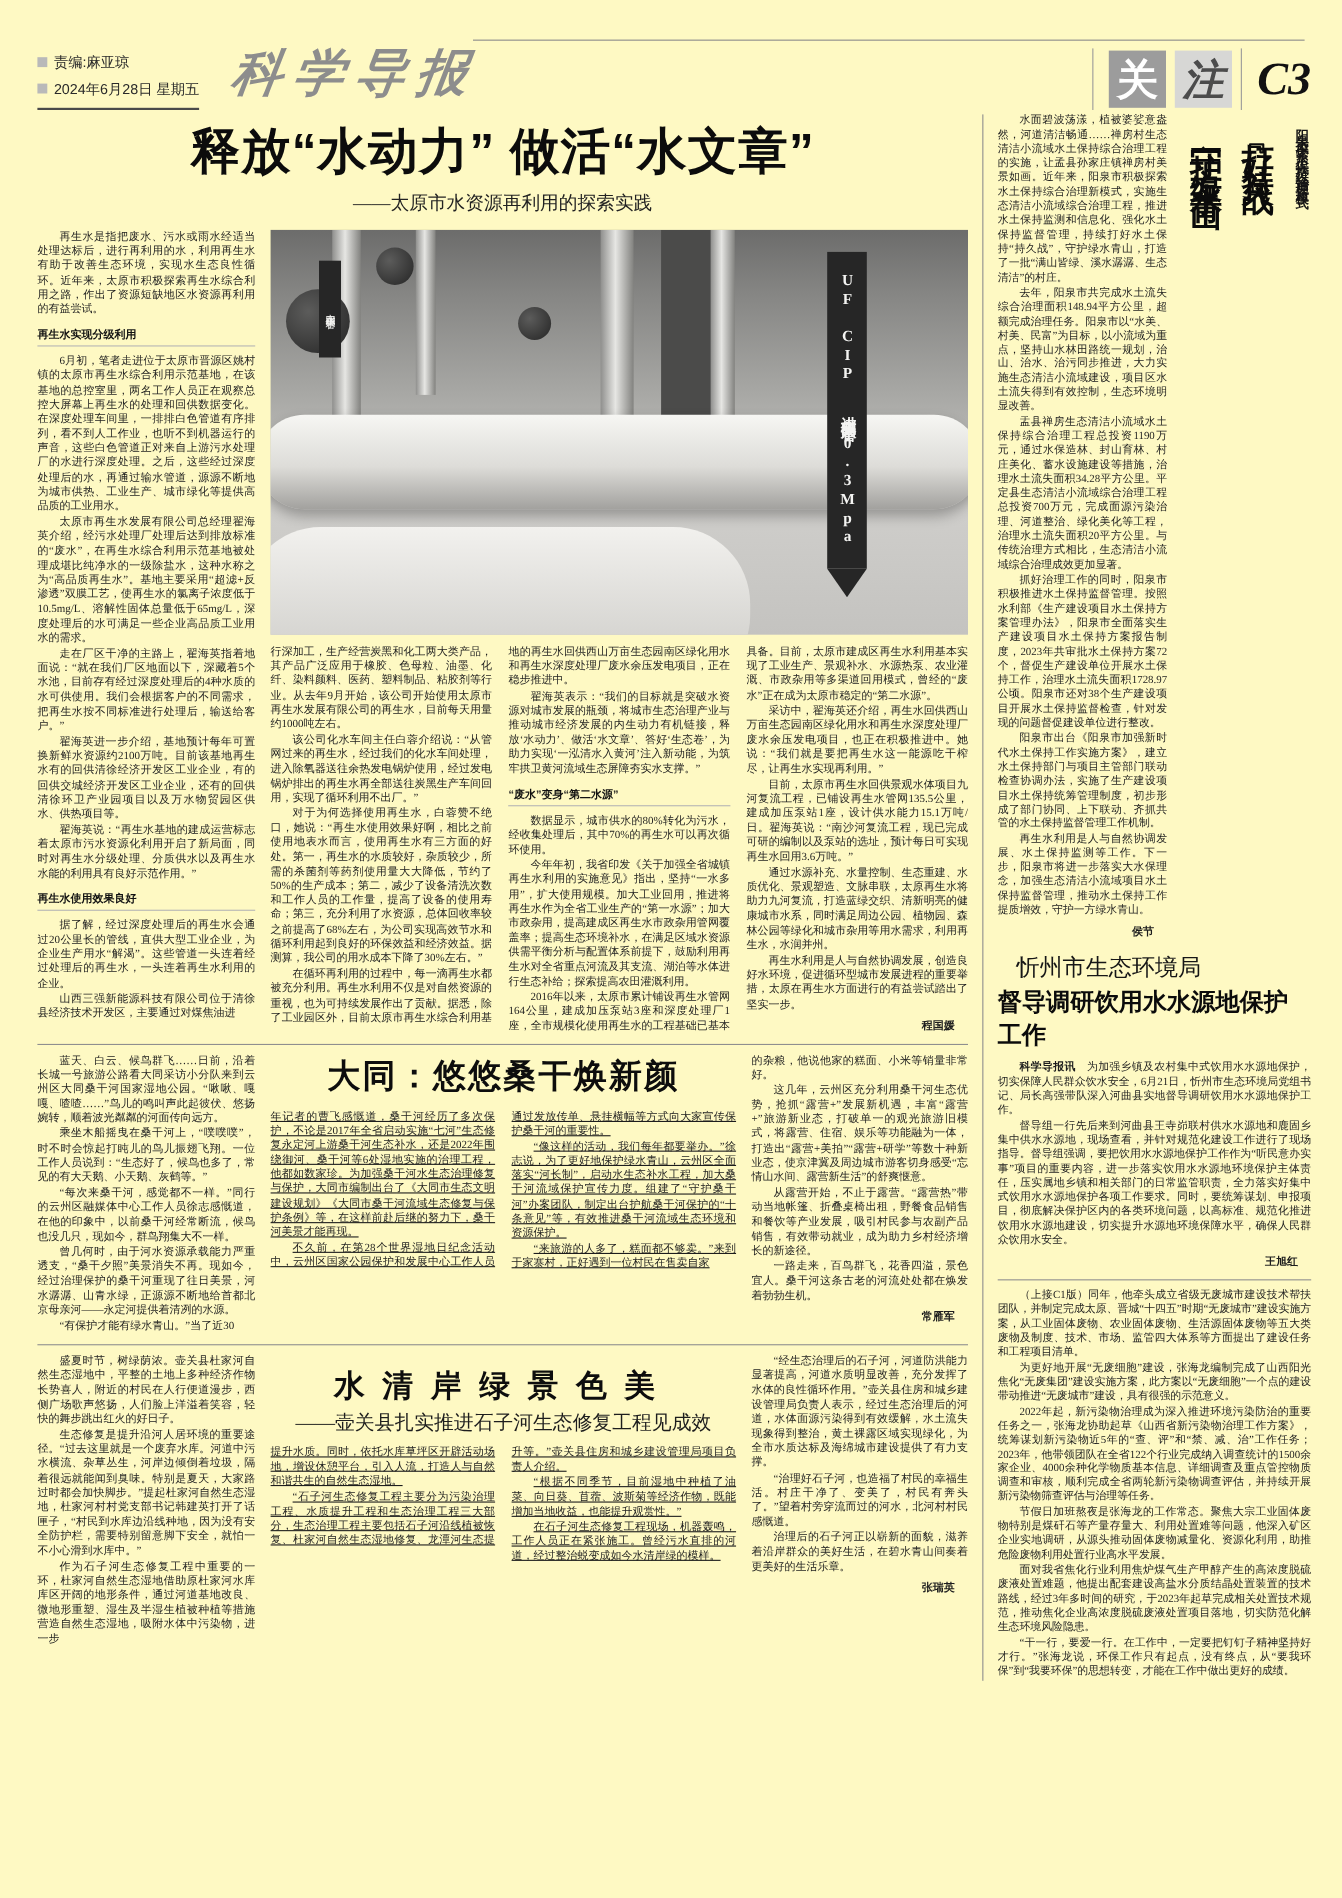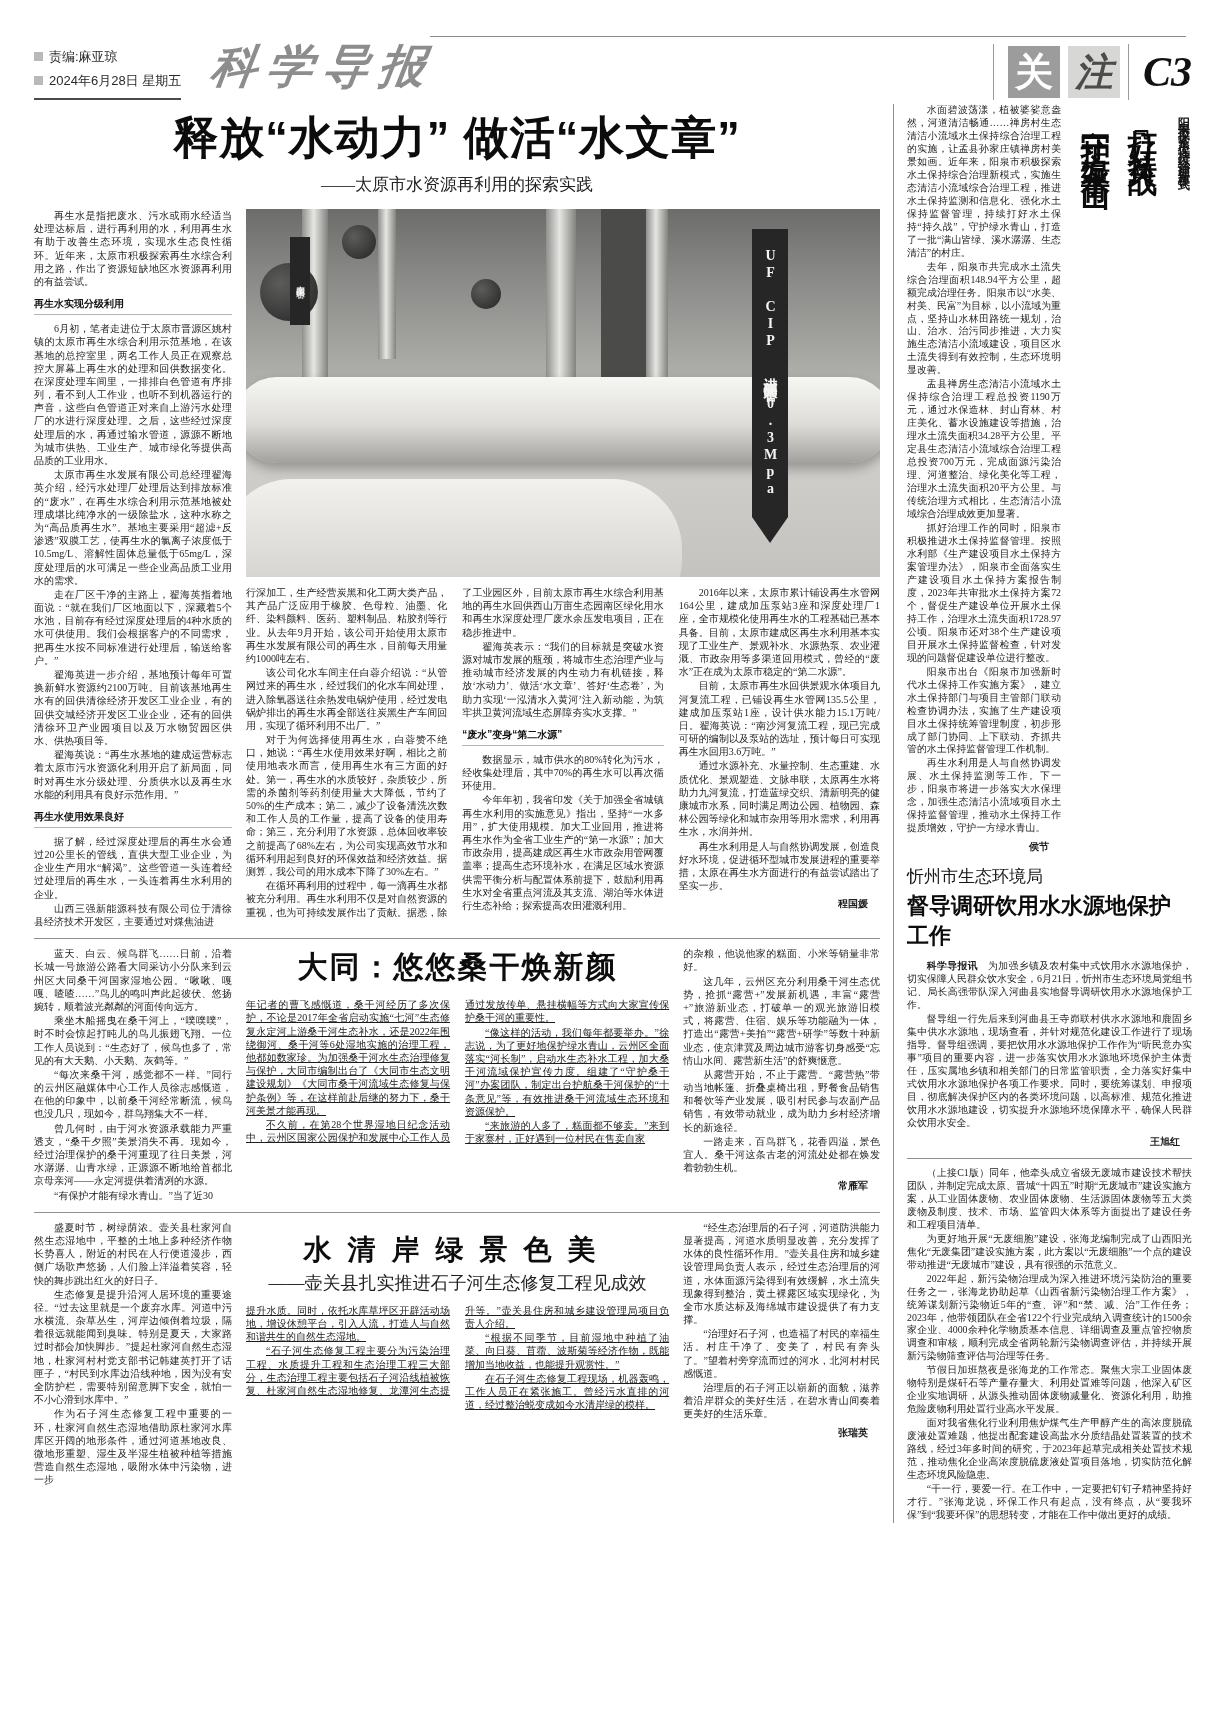--- a/index.html
+++ b/index.html
@@ -3,7 +3,7 @@
 <meta charset="utf-8">
 <style>
   html,body{margin:0;padding:0;background:#dedede;}
-  .page{position:relative;width:1220px;height:1725px;margin:0 auto;background:#ffffff;
+  .page{position:relative;width:1220px;height:1725px;margin:0 auto;background:#fef9c3;
         color:#1d1d1d;font-family:"Liberation Serif","DejaVu Serif",serif;
         box-sizing:border-box;padding:22px 28px 14px 34px;overflow:hidden;}
   .topline{position:absolute;top:36px;left:430px;right:34px;border-top:1px solid #8a8a8a;}

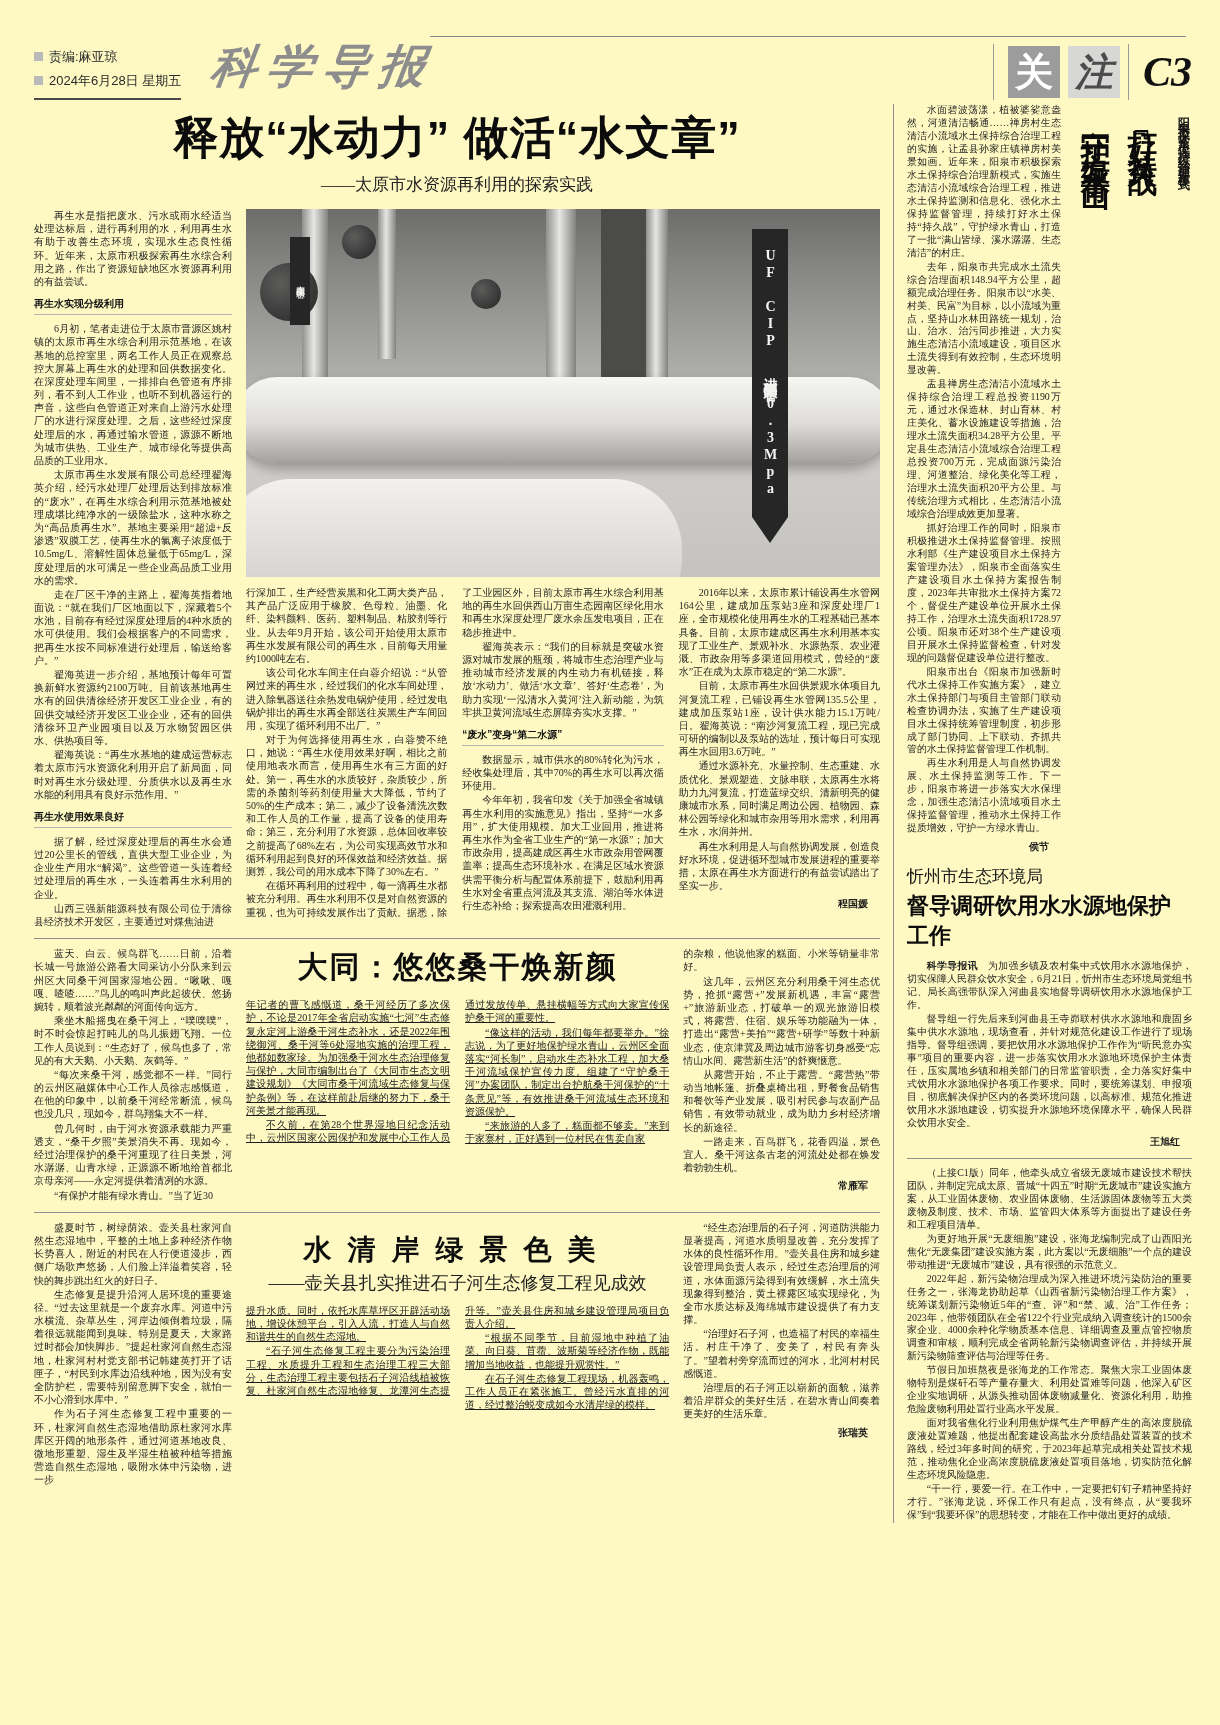--- a/index.html
+++ b/index.html
@@ -153,6 +153,7 @@
                 <p class="para">数据显示，城市供水的80%转化为污水，经收集处理后，其中70%的再生水可以再次循环使用。</p>
                 <p class="para">今年年初，我省印发《关于加强全省城镇再生水利用的实施意见》指出，坚持“一水多用”，扩大使用规模。加大工业回用，推进将再生水作为全省工业生产的“第一水源”；加大市政杂用，提高建成区再生水市政杂用管网覆盖率；提高生态环境补水，在满足区域水资源供需平衡分析与配置体系前提下，鼓励利用再生水对全省重点河流及其支流、湖泊等水体进行生态补给；探索提高农田灌溉利用。</p>
                 <p class="para">2016年以来，太原市累计铺设再生水管网164公里，建成加压泵站3座和深度处理厂1座，全市规模化使用再生水的工程基础已基本具备。目前，太原市建成区再生水利用基本实现了工业生产、景观补水、水源热泵、农业灌溉、市政杂用等多渠道回用模式，曾经的“废水”正在成为太原市稳定的“第二水源”。</p>
+                <p class="para">采访中，翟海英还介绍，再生水回供西山万亩生态园南区绿化用水和再生水深度处理厂废水余压发电项目，也正在积极推进中。她说：“我们就是要把再生水这一能源吃干榨尽，让再生水实现再利用。”</p>
                 <p class="para">目前，太原市再生水回供景观水体项目九河复流工程，已铺设再生水管网135.5公里，建成加压泵站1座，设计供水能力15.1万吨/日。翟海英说：“南沙河复流工程，现已完成可研的编制以及泵站的选址，预计每日可实现再生水回用3.6万吨。”</p>
                 <p class="para">通过水源补充、水量控制、生态重建、水质优化、景观塑造、文脉串联，太原再生水将助力九河复流，打造蓝绿交织、清新明亮的健康城市水系，同时满足周边公园、植物园、森林公园等绿化和城市杂用等用水需求，利用再生水，水润并州。</p>
                 <p class="para">再生水利用是人与自然协调发展，创造良好水环境，促进循环型城市发展进程的重要举措，太原在再生水方面进行的有益尝试踏出了坚实一步。</p>

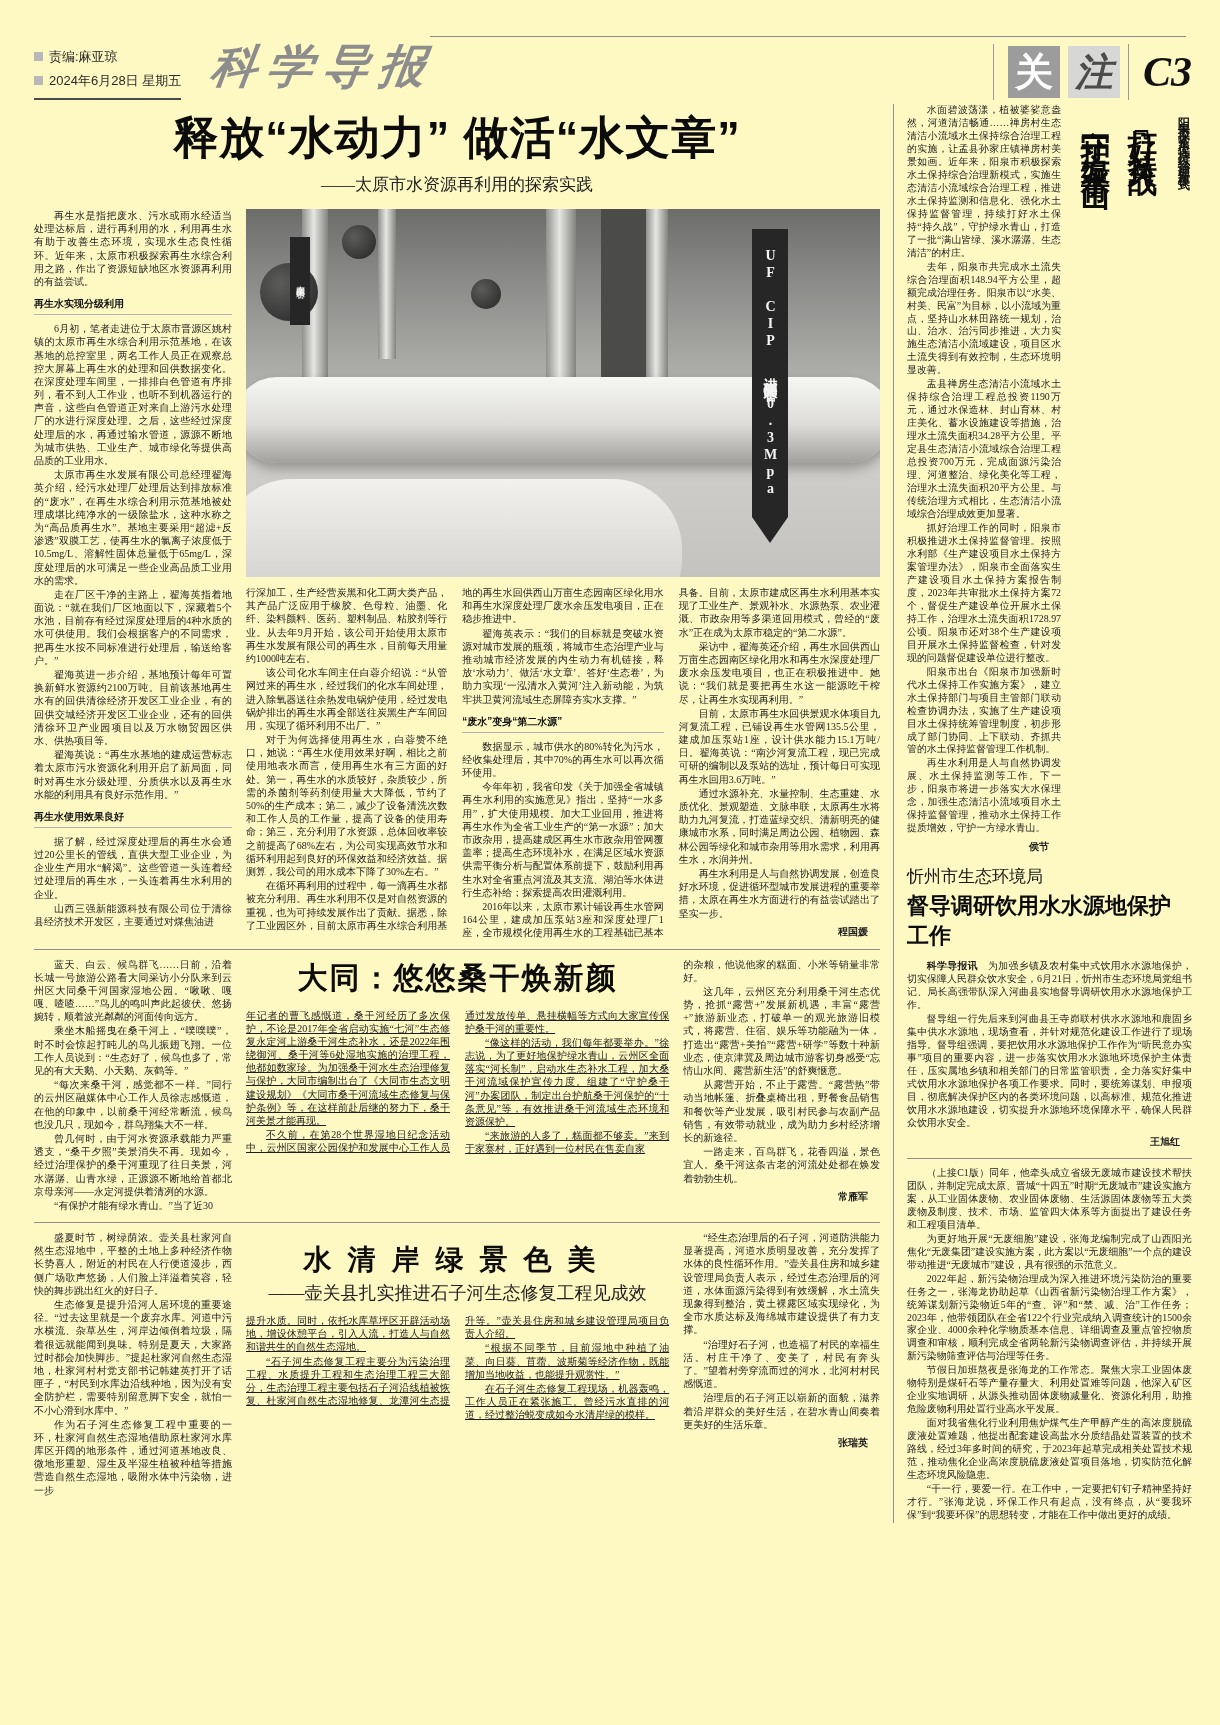--- a/index.html
+++ b/index.html
@@ -85,7 +85,7 @@
              letter-spacing:4px;margin-left:12px;color:#151515;}
   .vh-big{font-family:"Liberation Sans",sans-serif;font-weight:900;font-size:29px;
           letter-spacing:7px;margin-left:7px;color:#0b0b0b;}
-  .xz-kicker{font-size:17px;margin:11px 0 3px;color:#161616;}
+  .xz-kicker{font-size:21px;margin:11px 17px 3px;color:#161616;}
   .xz-title{font-family:"Liberation Sans",sans-serif;font-size:22px;font-weight:900;margin:0 0 9px;color:#0b0b0b;}
 </style>
 </head>

